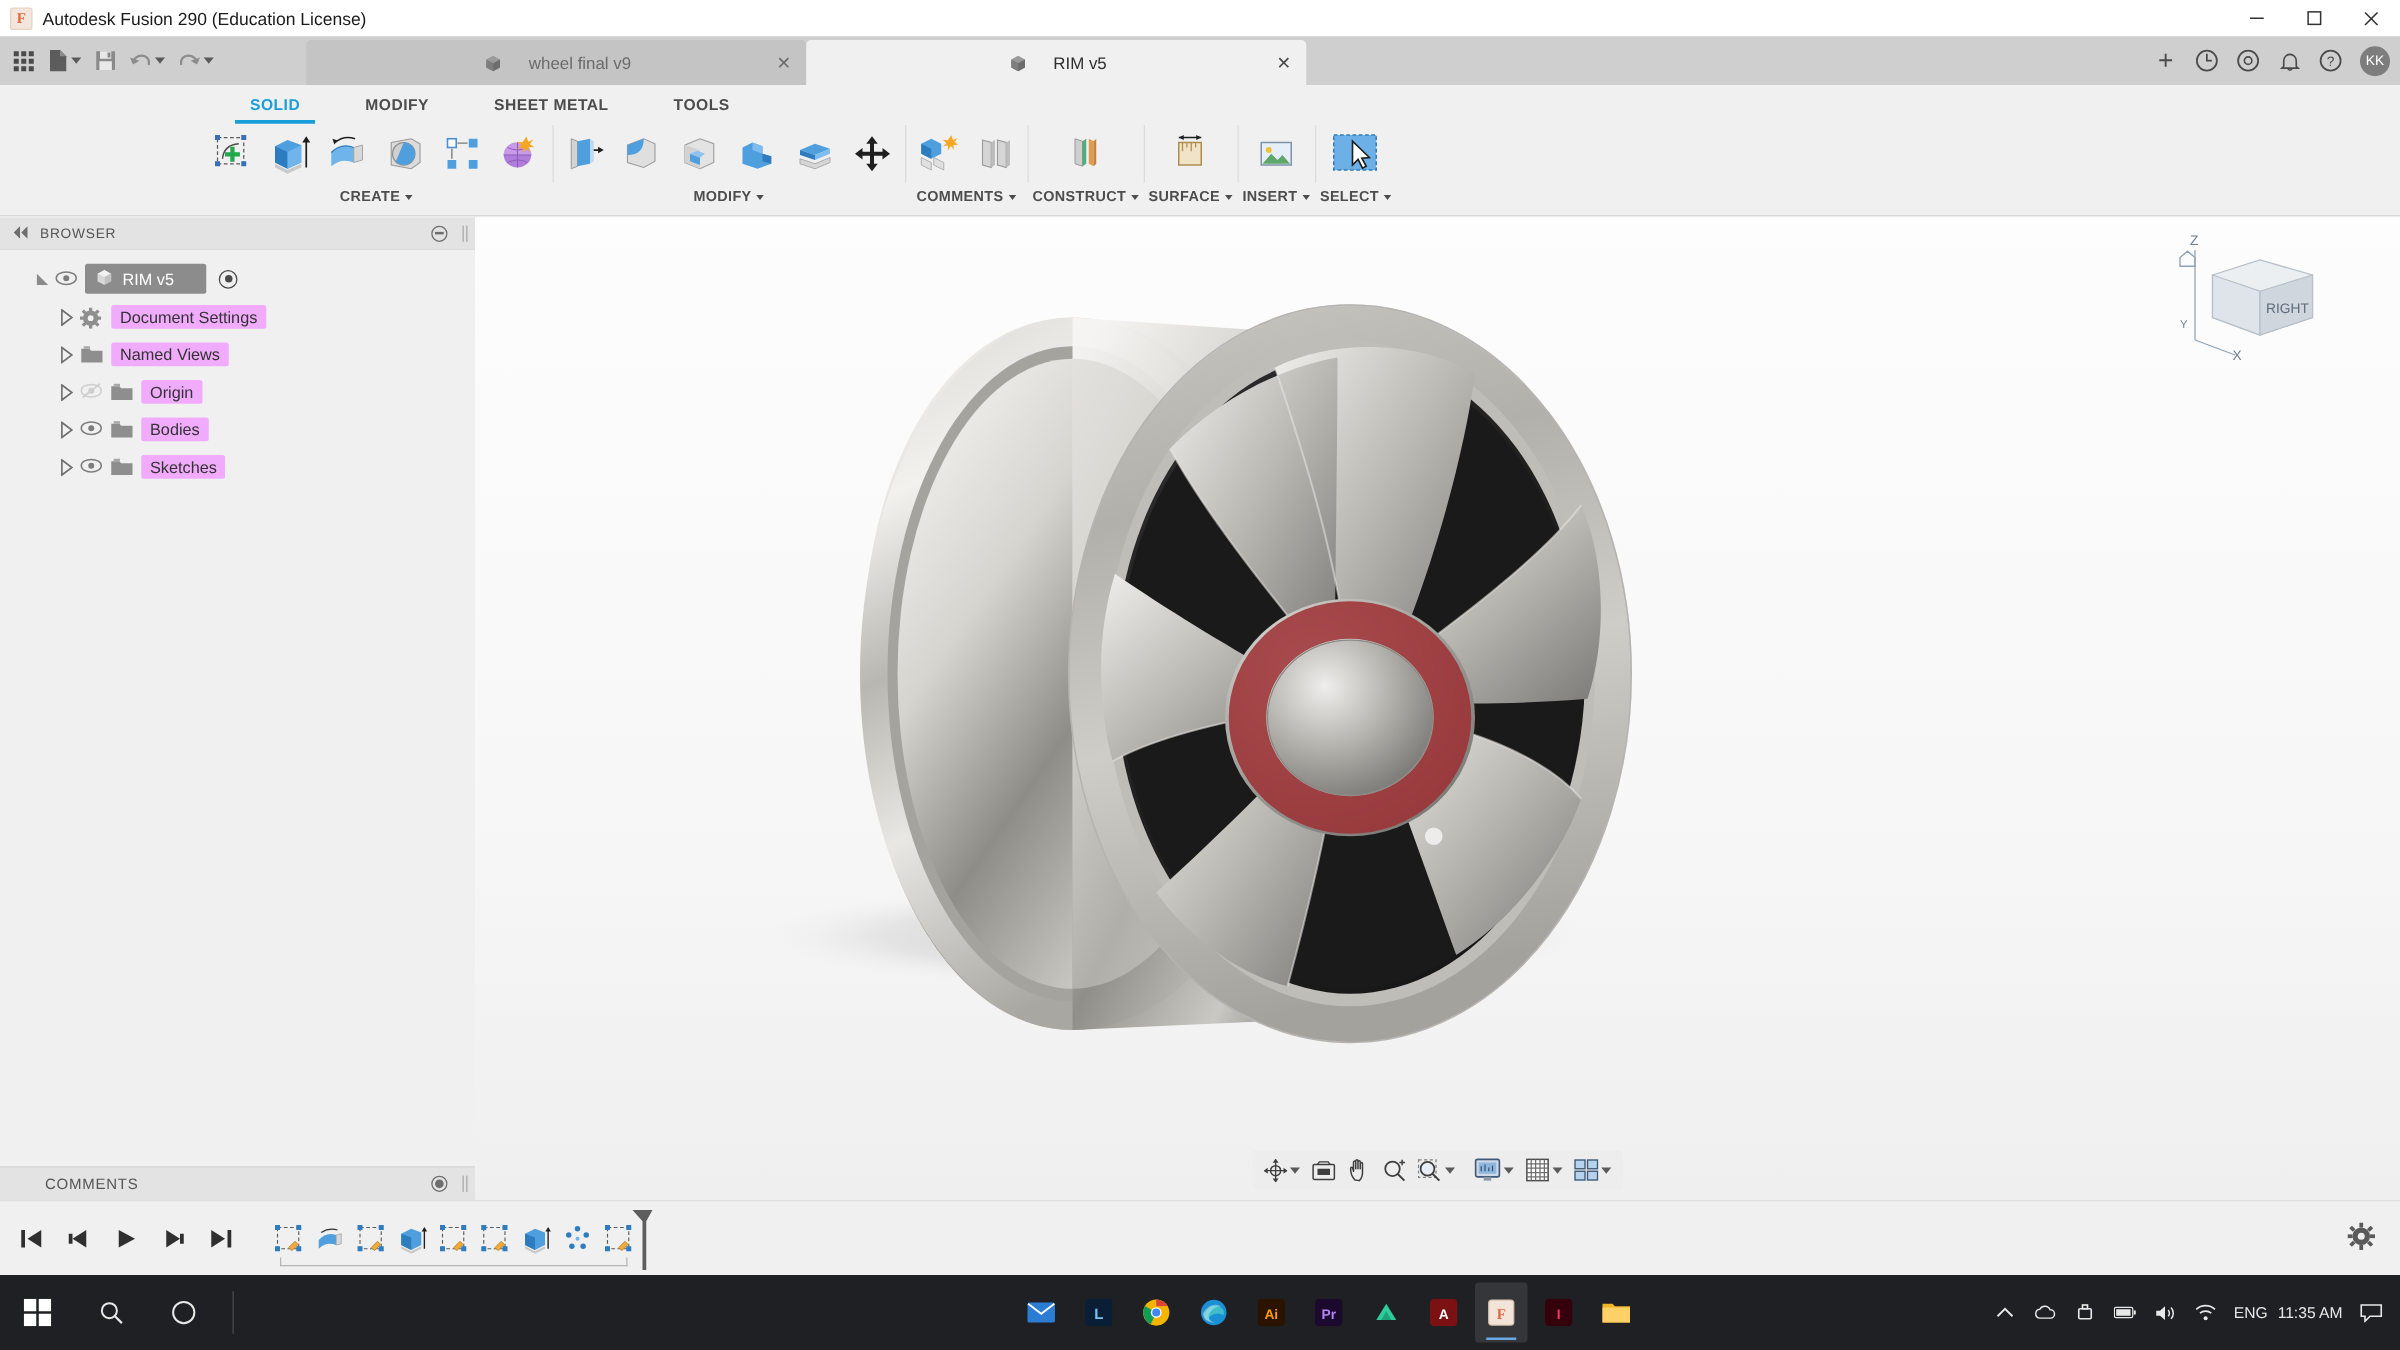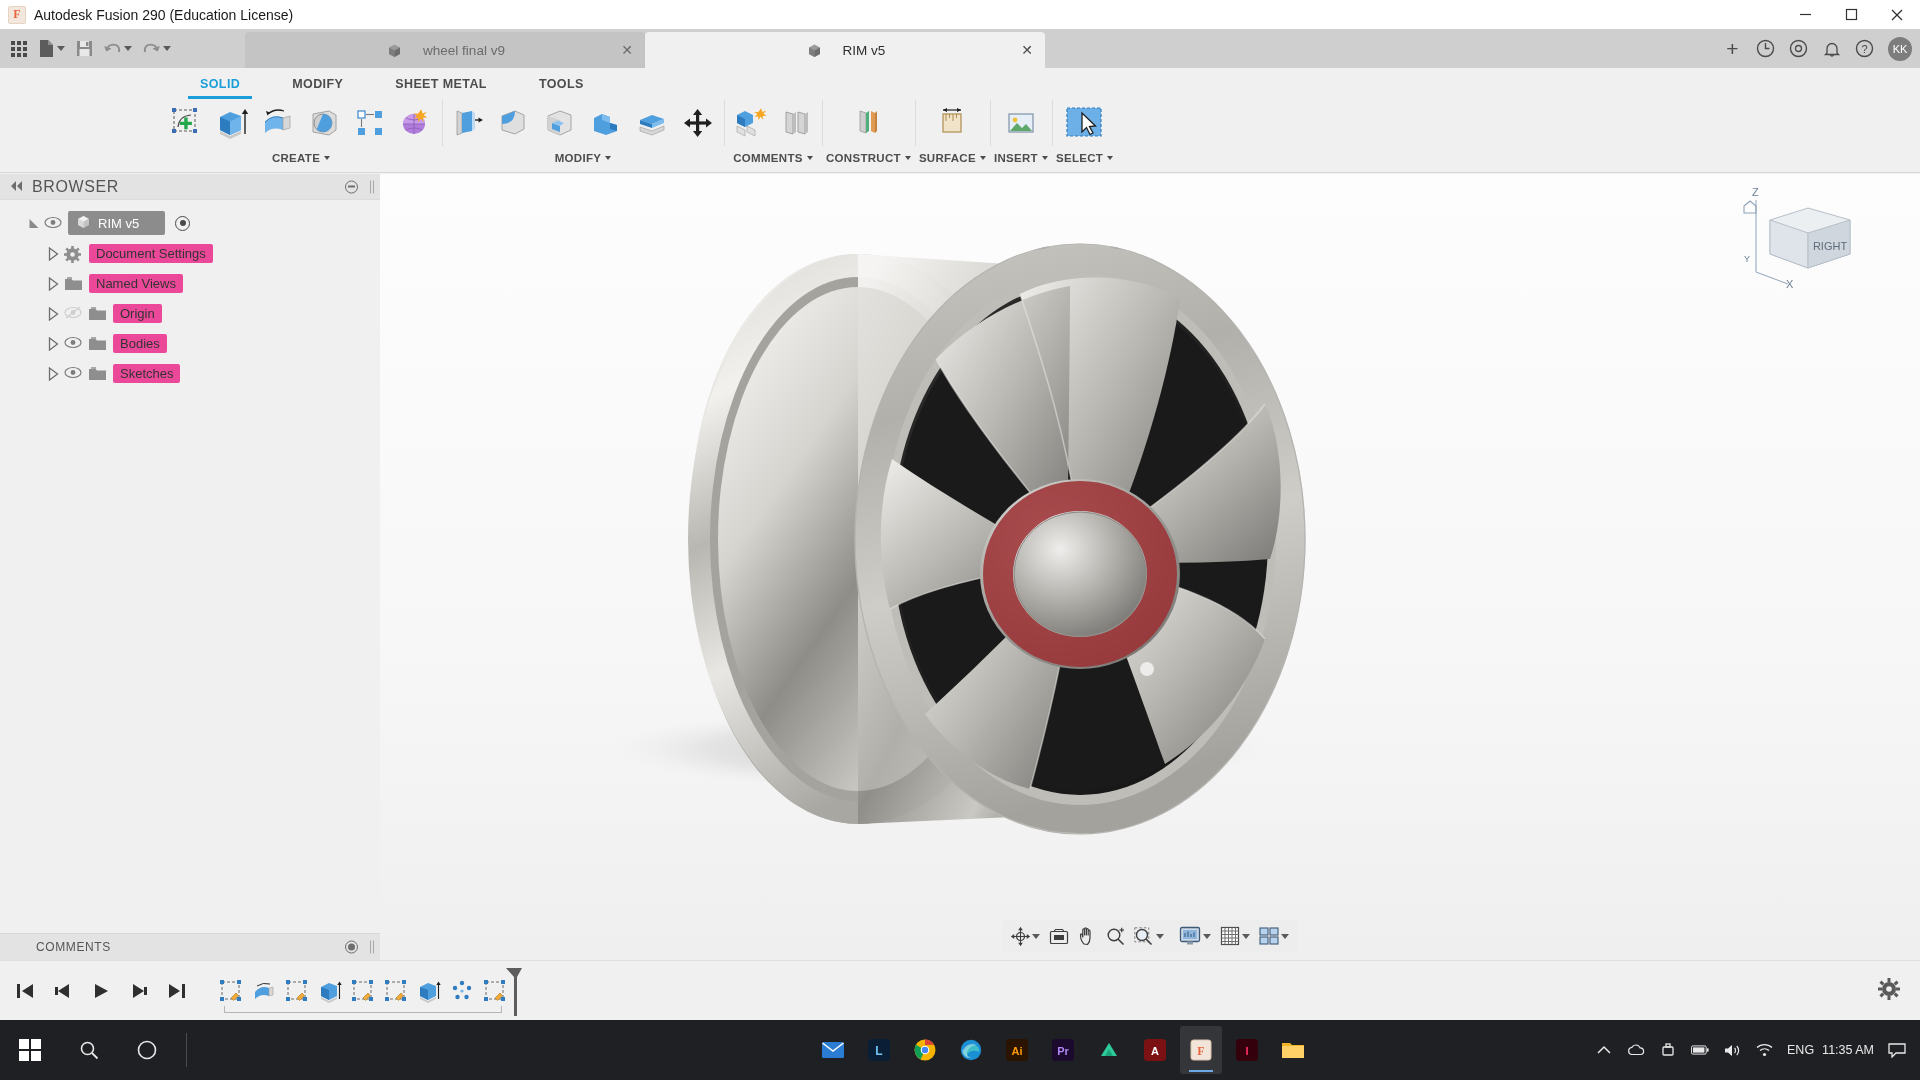--- a/index.html
+++ b/index.html
@@ -113,7 +113,7 @@
     height:26px; background:#e3e3e3; display:flex; align-items:center; gap:8px;
     padding-left:10px; border-bottom:1px solid #dcdcdc; position:relative;
   }
-  .browser-head .bh-title { font-size:16px; color:#555; letter-spacing:0.6px; }
+  .browser-head .bh-title { font-size:11px; color:#555; letter-spacing:0.6px; }
   .bh-dot {
     position:absolute; right:22px; top:50%; transform:translateY(-50%);
     width:13px; height:13px; border:1.6px solid #6e6e6e; border-radius:50%;

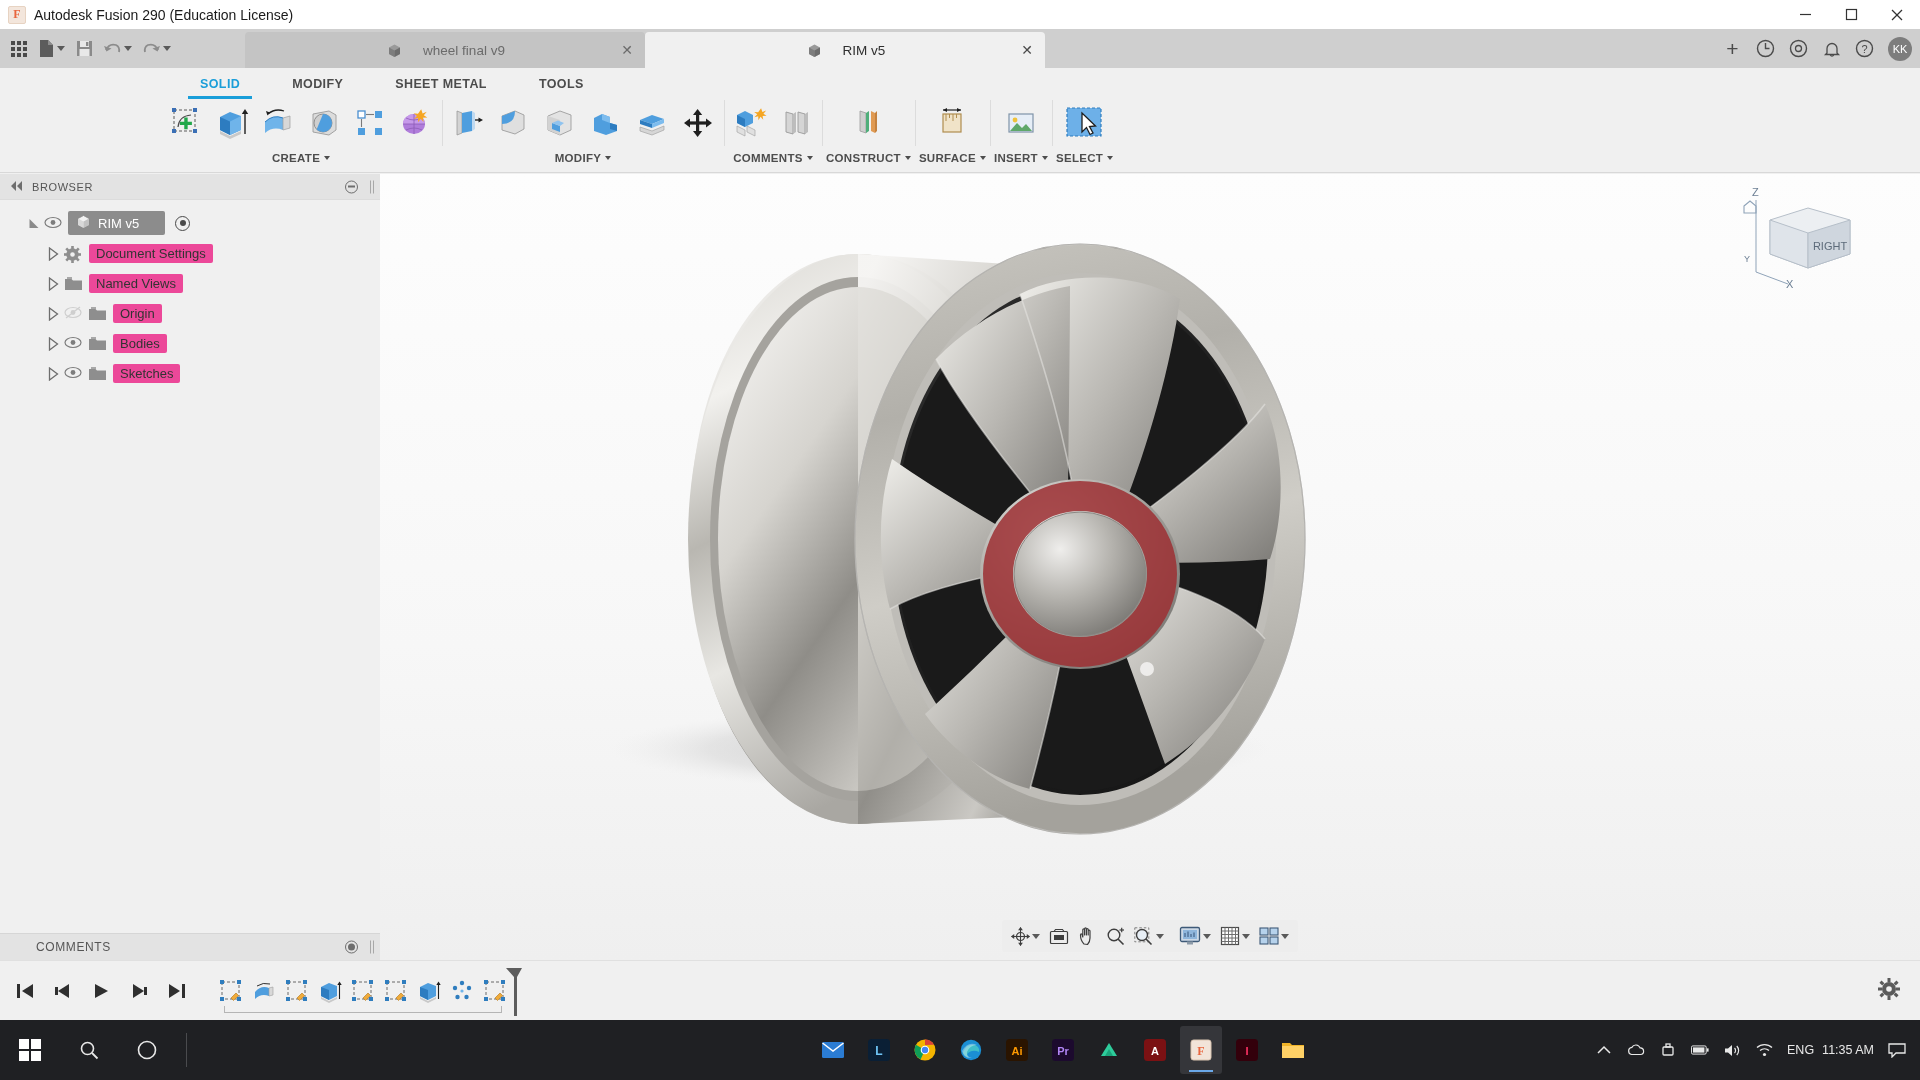--- a/index.html
+++ b/index.html
@@ -130,7 +130,7 @@
   .tri-outline svg { display:block; }
   .eye { width:18px; height:14px; }
   .folder { width:19px; height:15px; }
-  .tlabel { padding:2px 7px; border-radius:2px; background:#ec4899; }
+  .tlabel { padding:2px 7px; border-radius:2px; background:#f0abfc; }
   .trow.root { padding-left:28px; }
   .trow.root .tlabel { background:#8c8c8c; color:#fff; padding:3px 26px 3px 8px; position:relative; display:flex; align-items:center; gap:7px; }
   .radio-dot {

